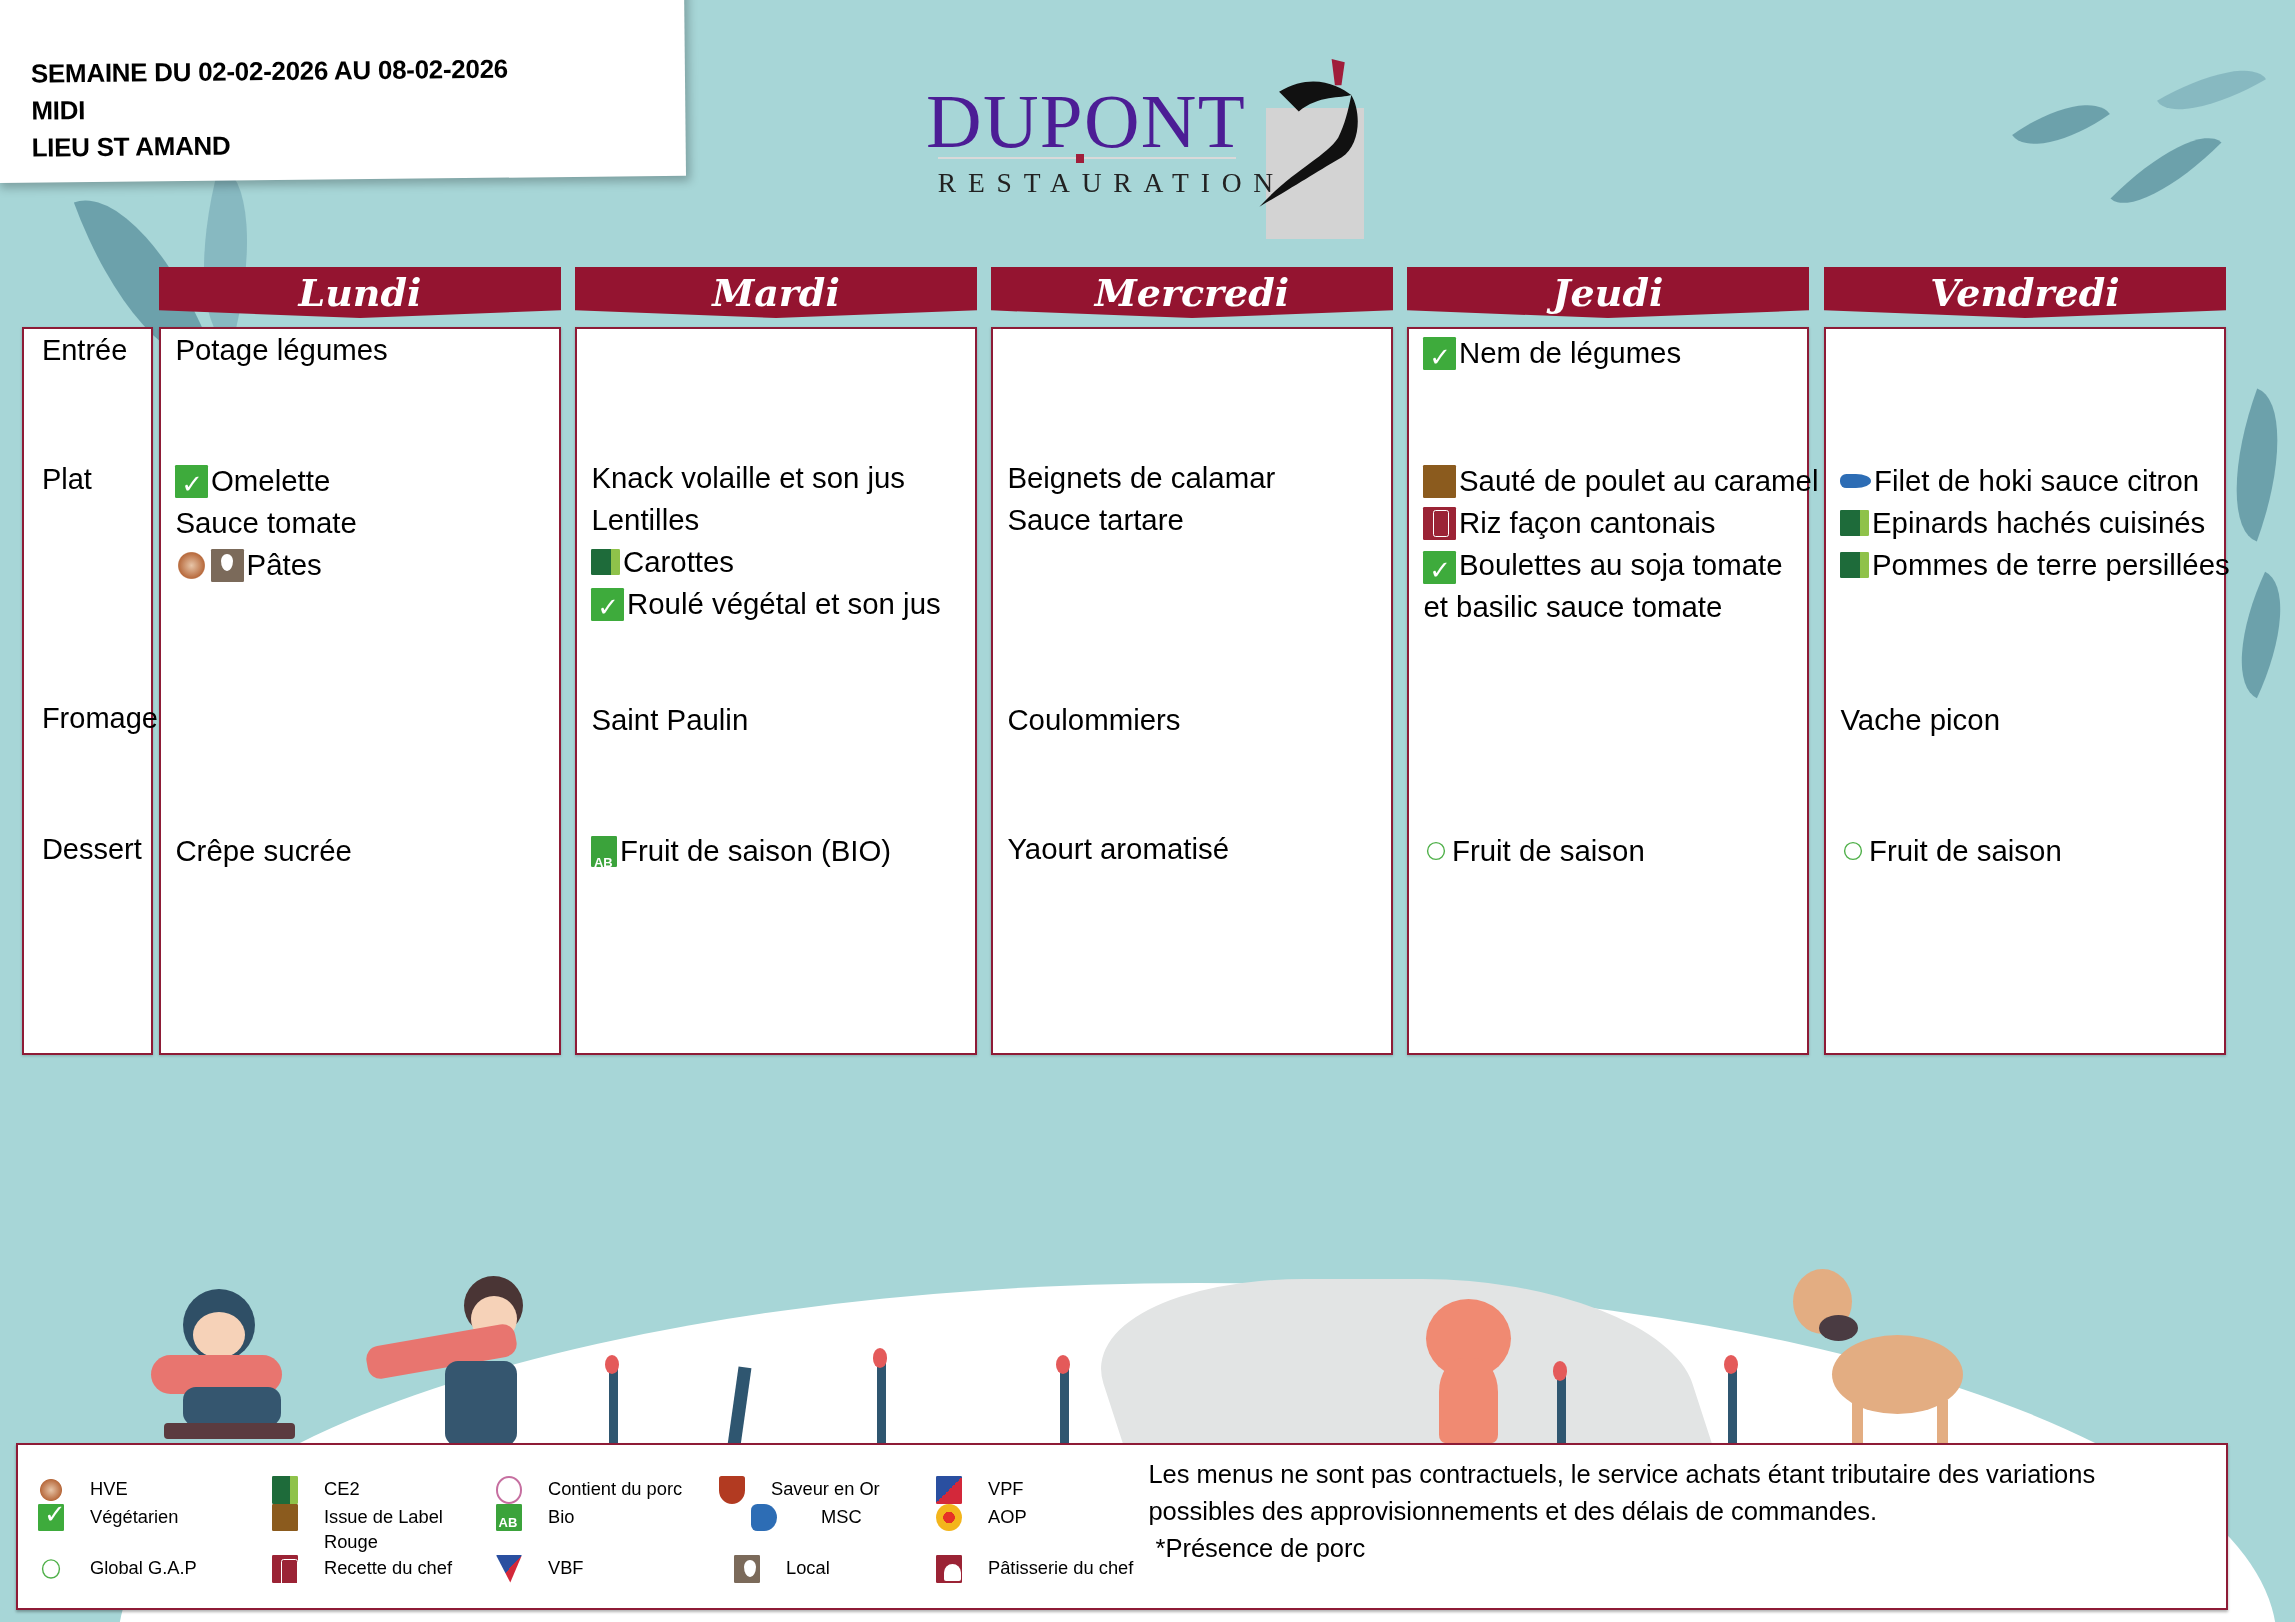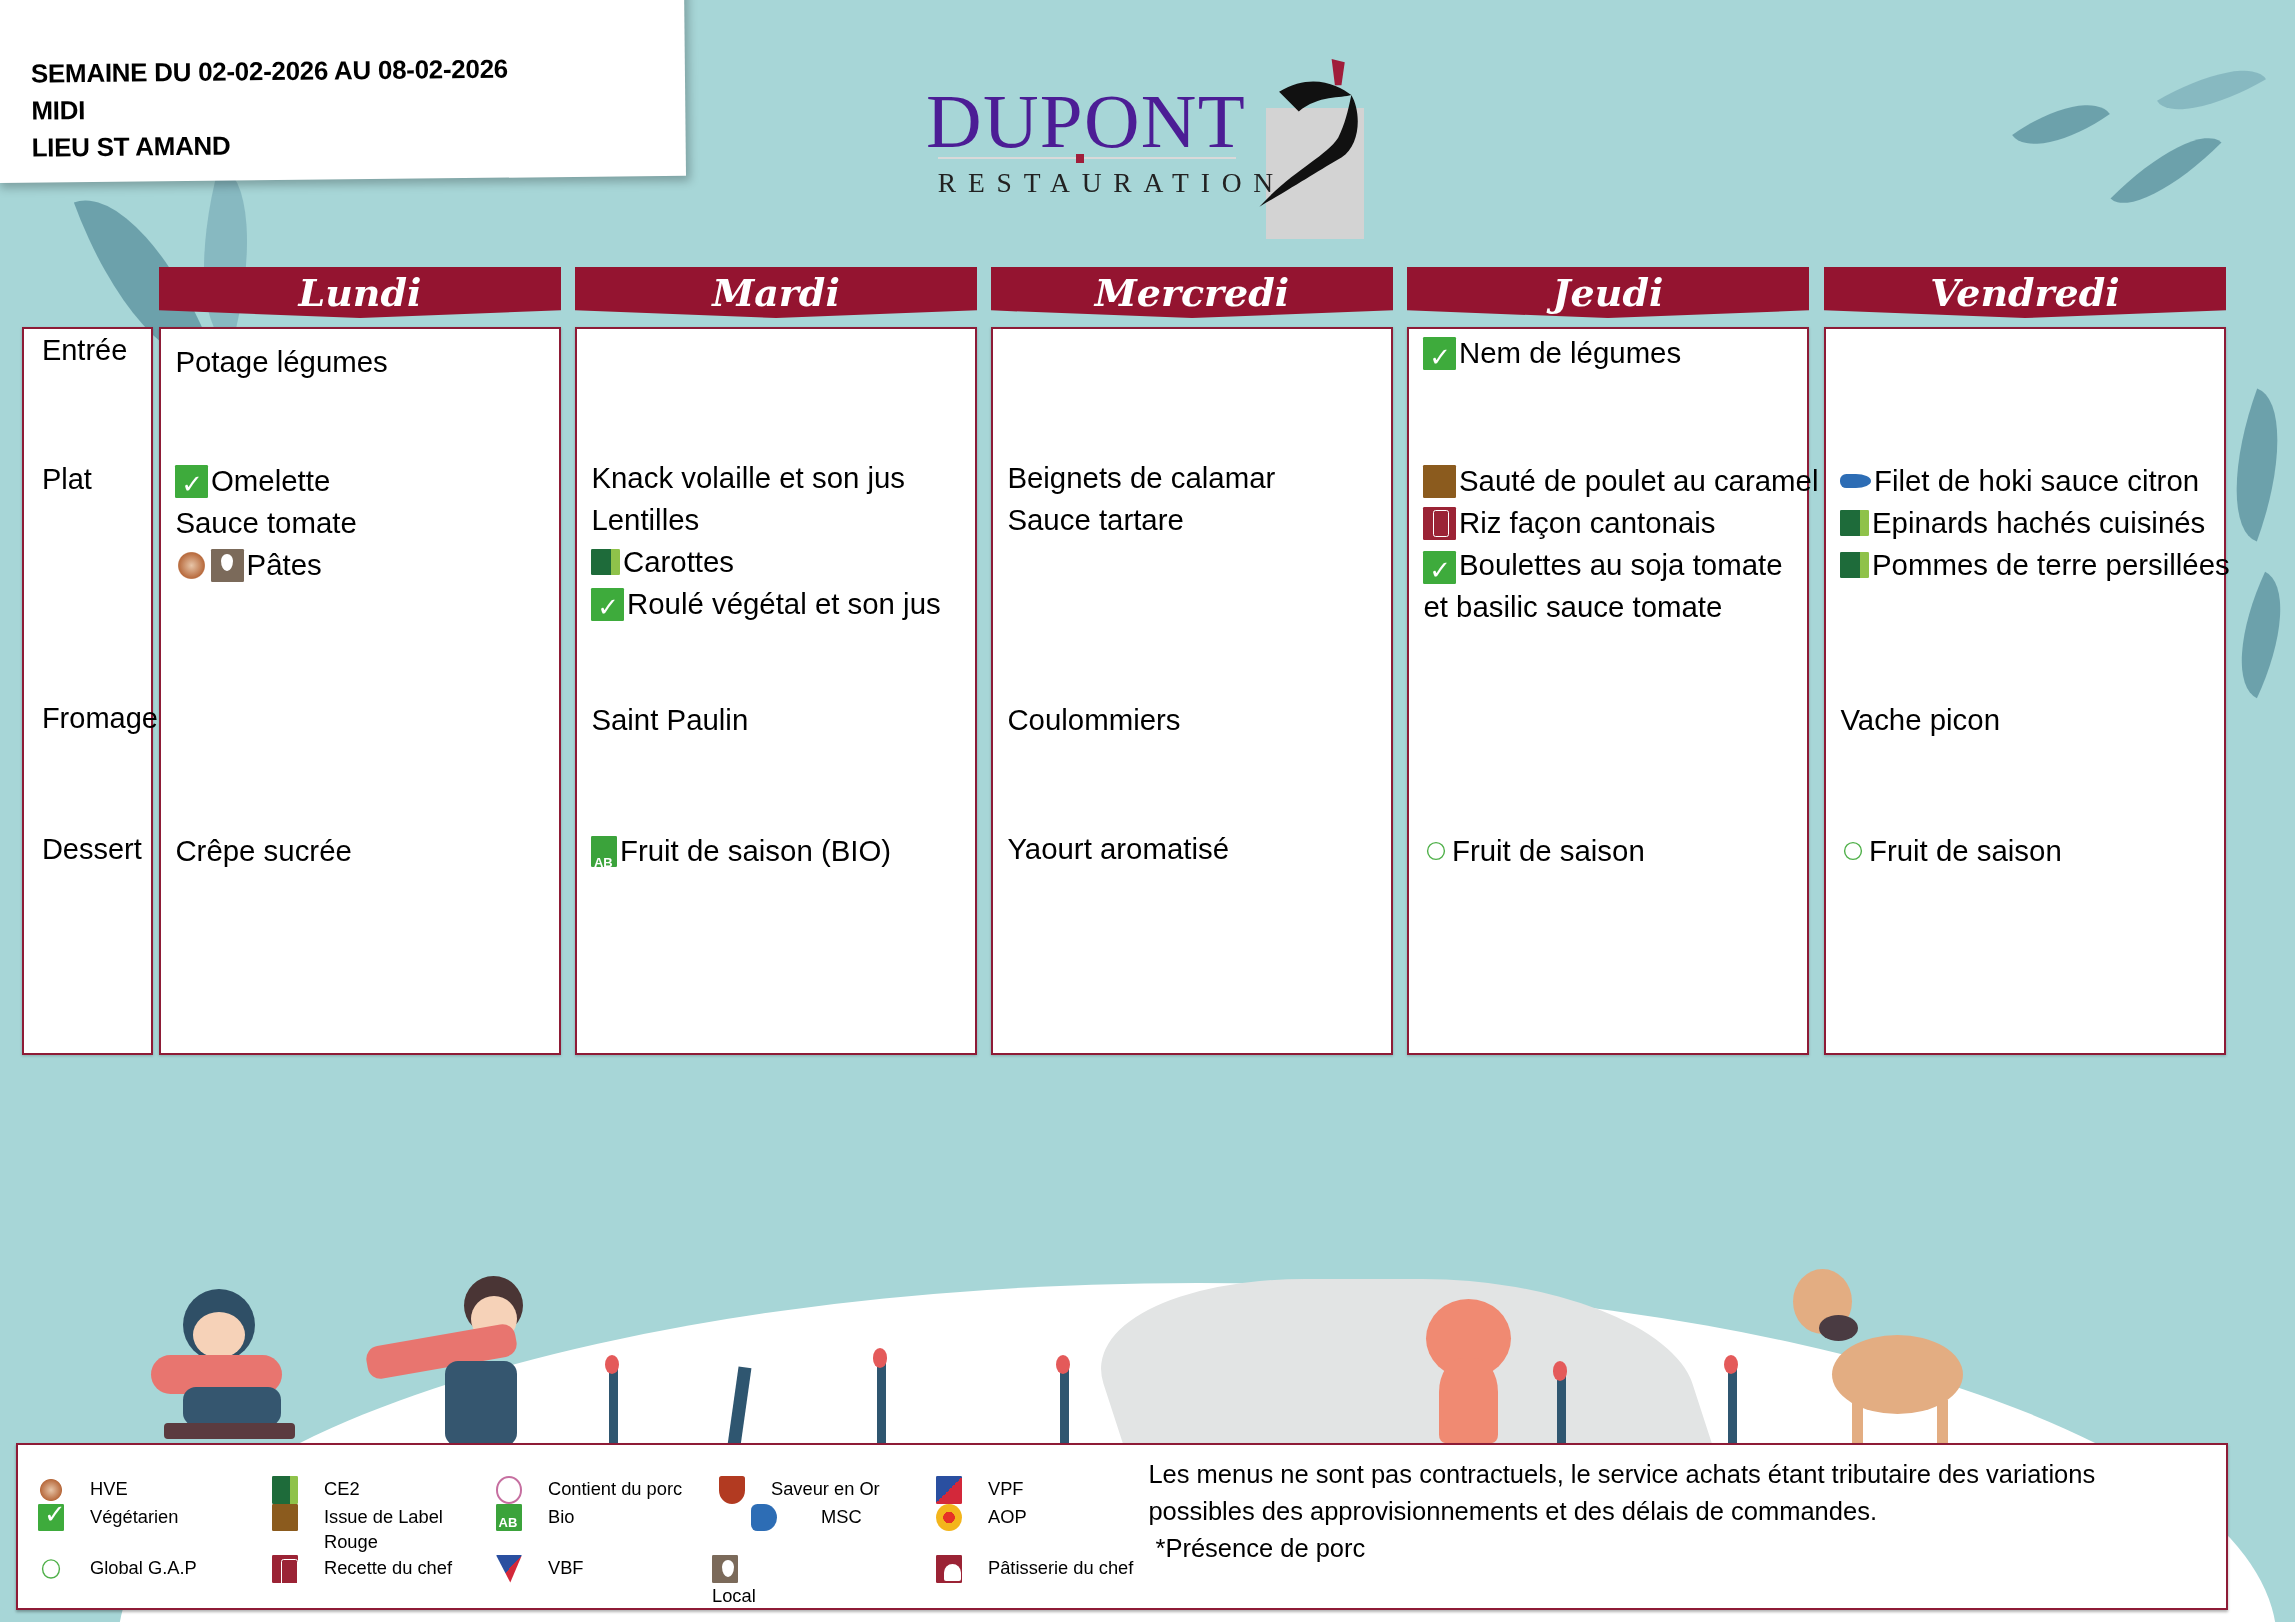--- a/index.html
+++ b/index.html
@@ -168,7 +168,7 @@
 </div>
 
 <div class="col-box" style="left:159px;width:402px;">
-  <div class="cell" style="top:12px;text-align:center;">
+  <div class="cell" style="top:0;text-align:center;">
     <div class="dish">
         <span>Potage légumes</span>
       </div>

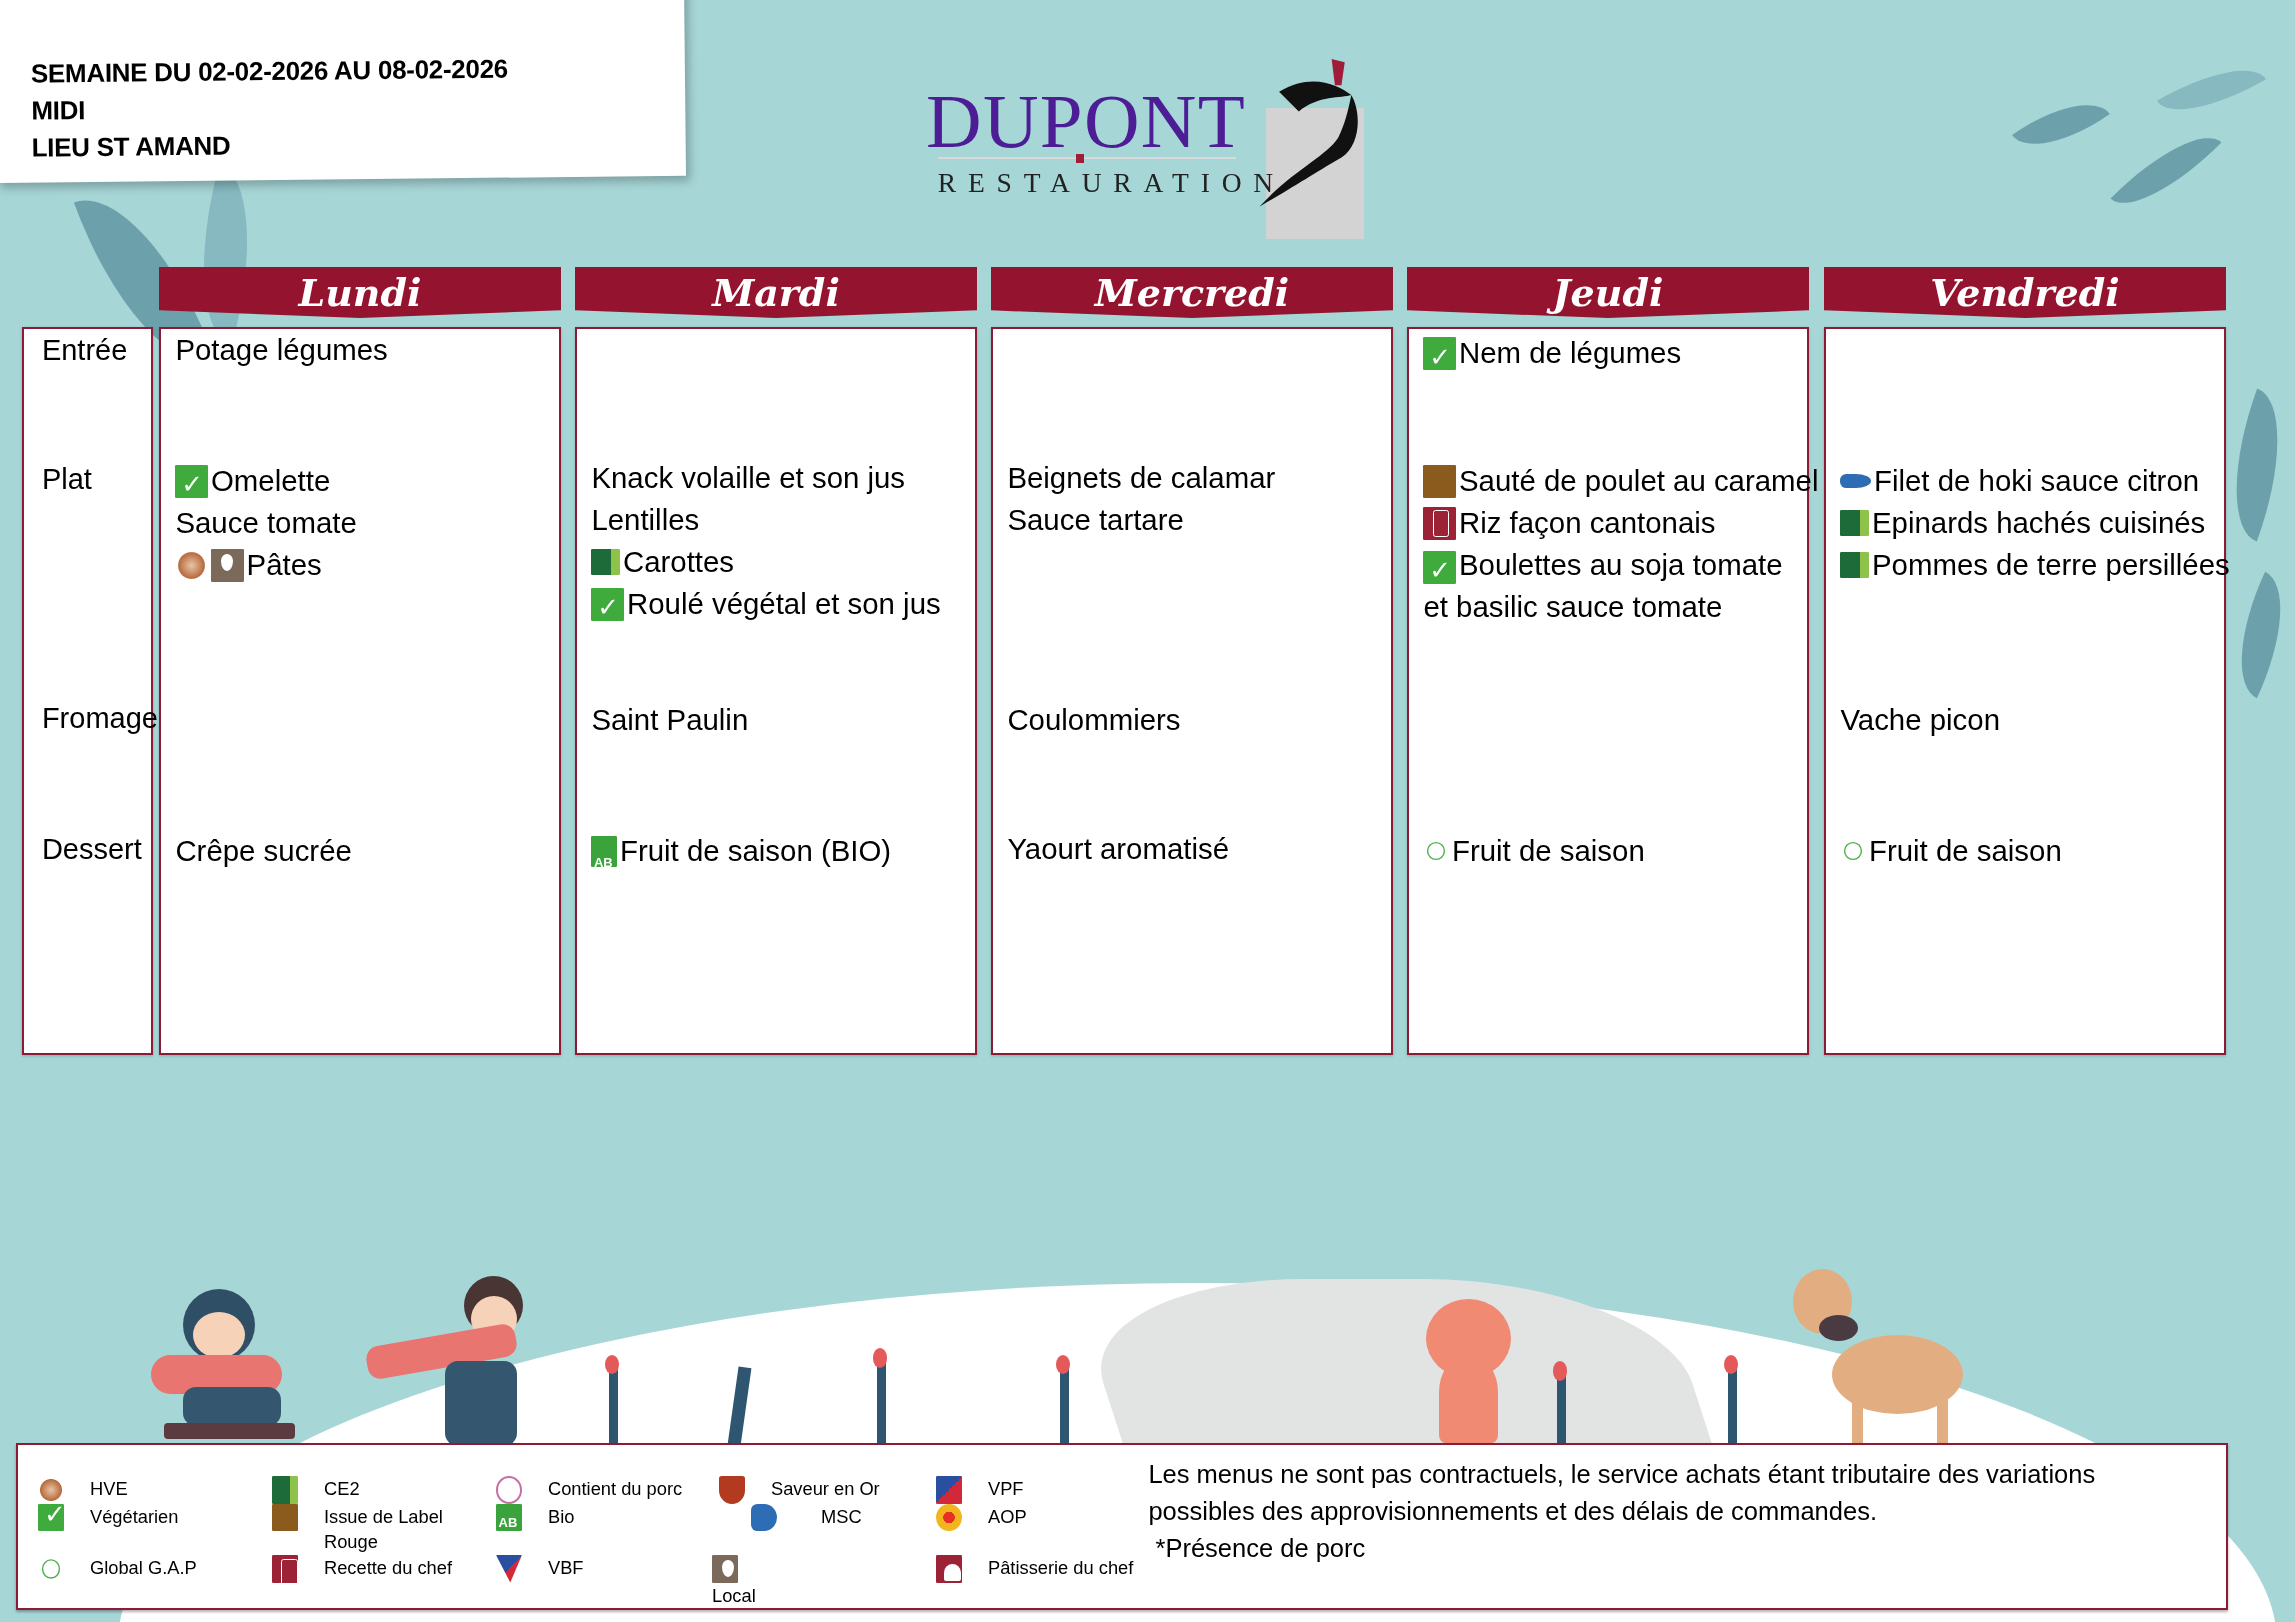--- a/index.html
+++ b/index.html
@@ -348,7 +348,7 @@
         <span class="ico ico-msc"></span>
         <span class="lbl">MSC</span>
       </div>
-    <div class="legend-item" style="left:674px;top:79px;flex-direction:column;">
+    <div class="legend-item" style="left:696px;top:79px;">
         <span class="ico ico-local"></span>
         <span class="lbl">Local</span>
       </div>

